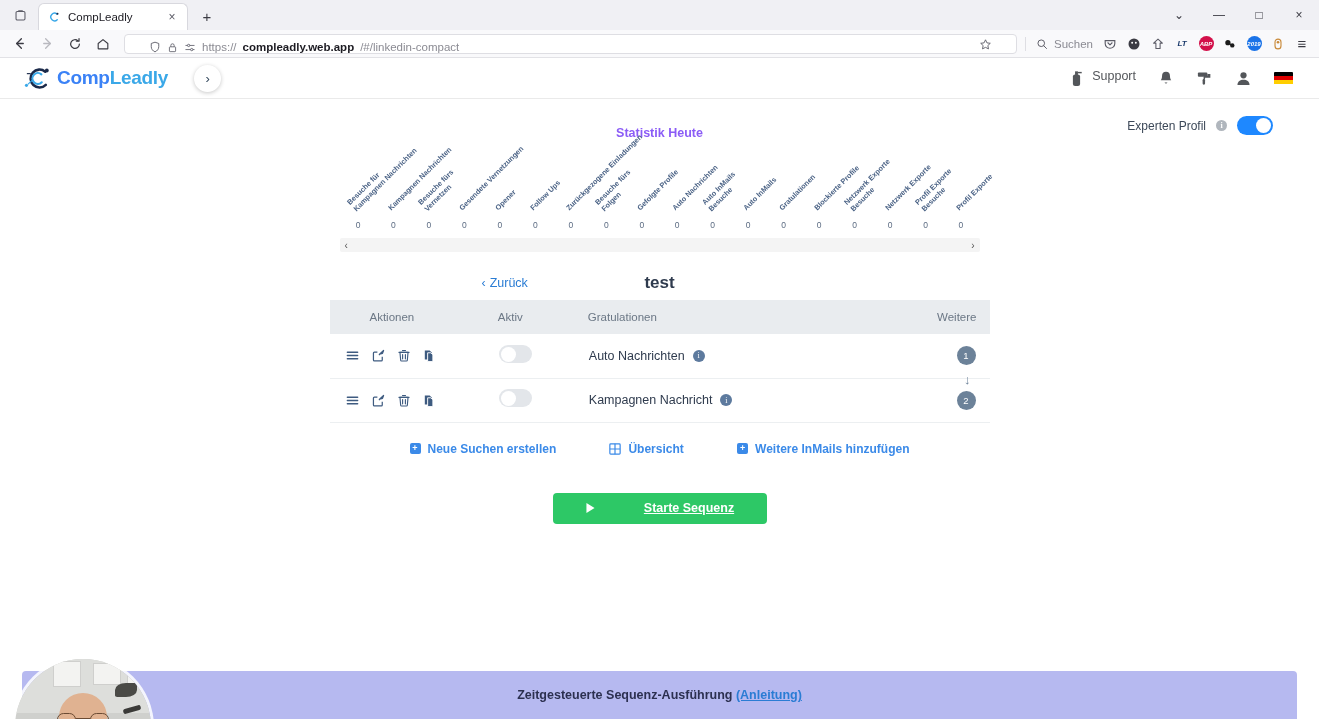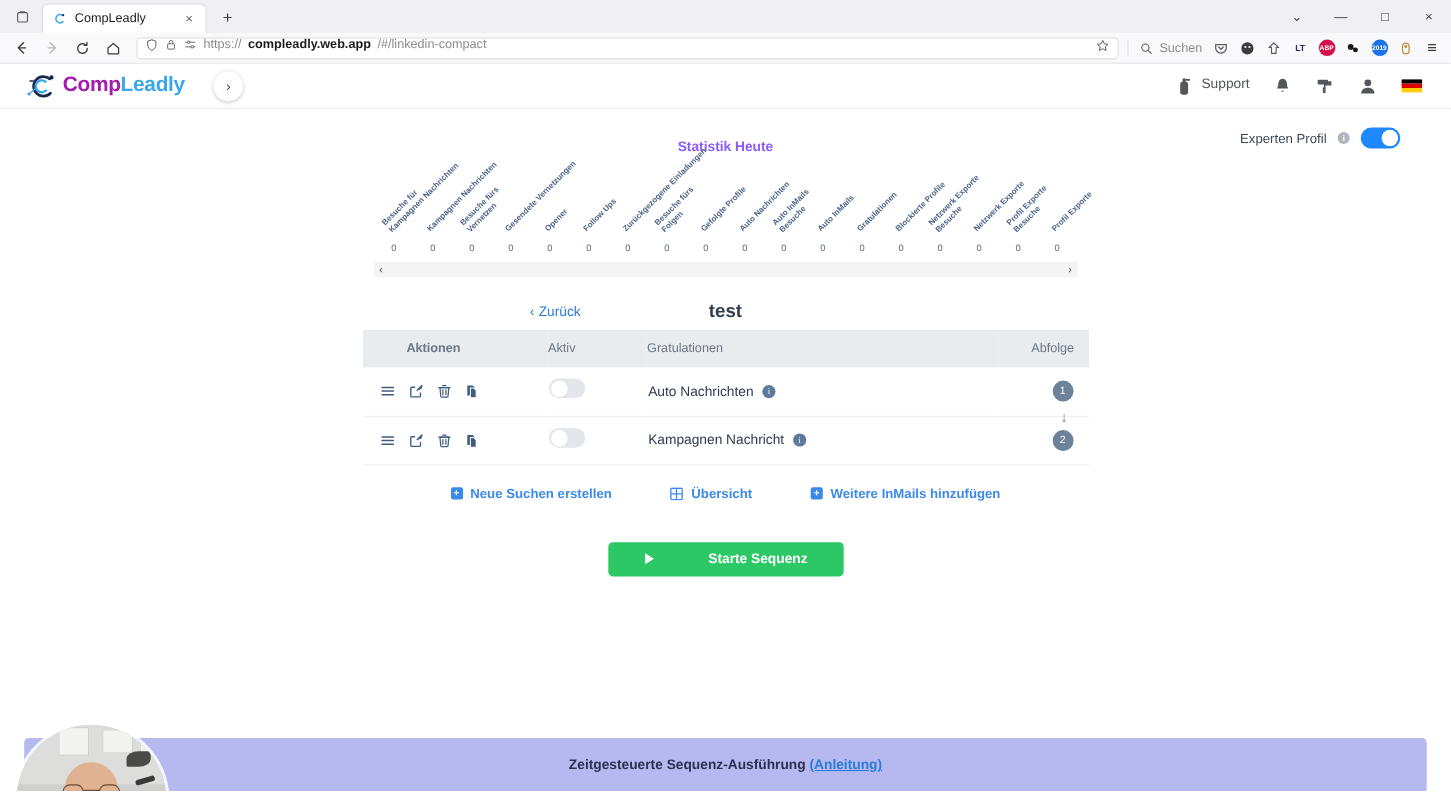--- a/index.html
+++ b/index.html
@@ -50,7 +50,7 @@
   .navbtn.dim { color:#b9b9bf; }
   .urlbar {
     flex: 1; height: 20px; background:#ffffff; border:1px solid #dedee3; border-radius: 4px;
-    display:flex; align-items:flex-start; gap:6px; padding: 0 7px; margin: 0 6px;
+    display:flex; align-items:flex-end; gap:6px; padding: 0 24px; margin: 0 6px;
     font-size: 11.5px; color:#8b8b93; max-width: 1005px;
   }
   .urlbar .shield, .urlbar .lock, .urlbar .perm { color:#5b5b66; display:flex;align-items:center; }

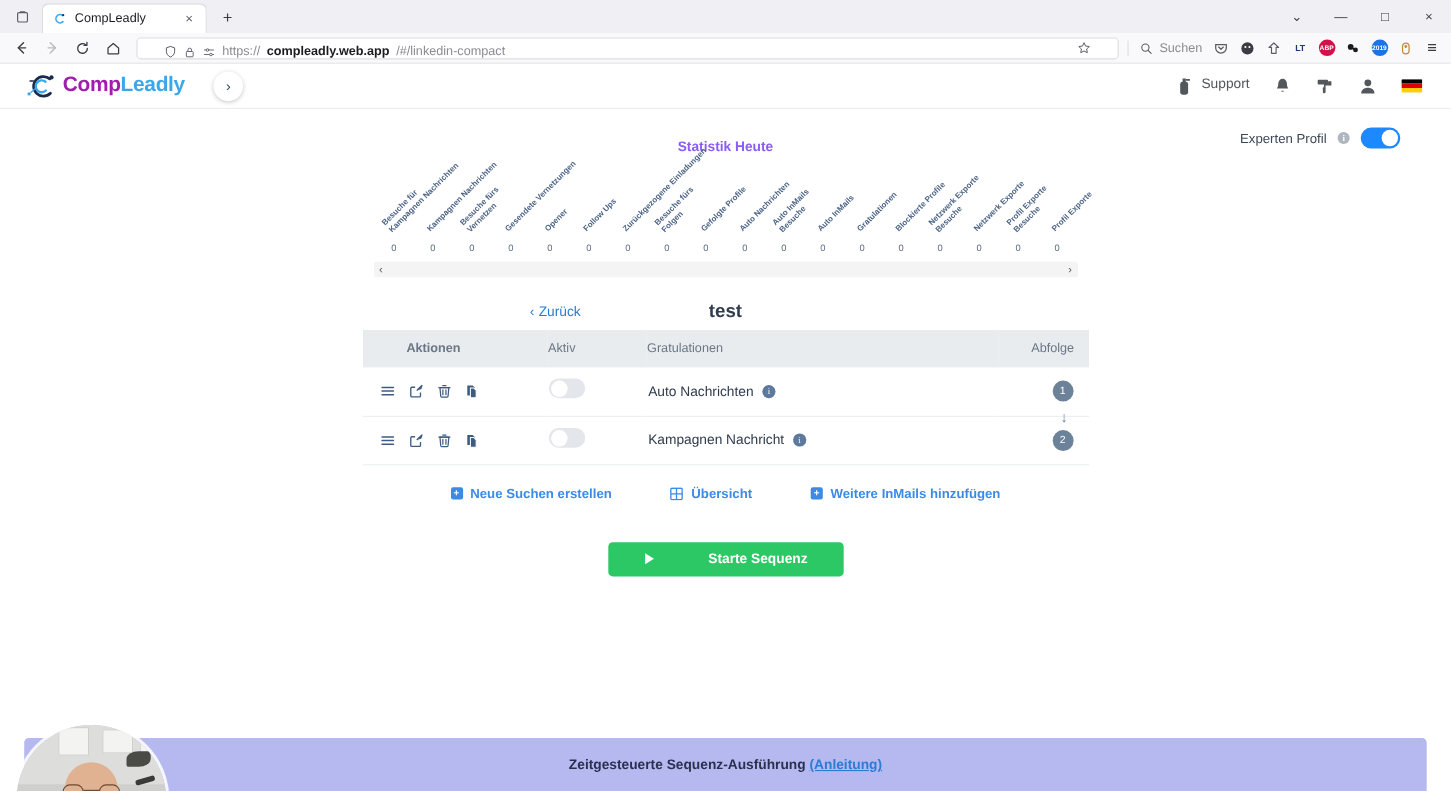--- a/index.html
+++ b/index.html
@@ -58,7 +58,7 @@
   .urlbar .star { margin-left:auto; color:#5b5b66; }
   .searchdiv { width:1px; height:14px; background:#dedee3; }
   .searchbox { display:flex; align-items:flex-start; gap:6px; font-size:11.5px; color:#8b8b93; padding-left:8px; }
-  .extbar { display:flex; align-items:center; gap:2px; margin-left:4px; }
+  .extbar { display:flex; align-items:center; gap:2px; margin-left:4px;font-style:italic; }
   .ext { width:22px;height:22px;display:flex;align-items:center;justify-content:center;border-radius:3px;}
   .ext-circ { width:15px;height:15px;border-radius:50%; display:flex;align-items:center;justify-content:center;
               color:#fff; font-size:6px; font-weight:bold; }

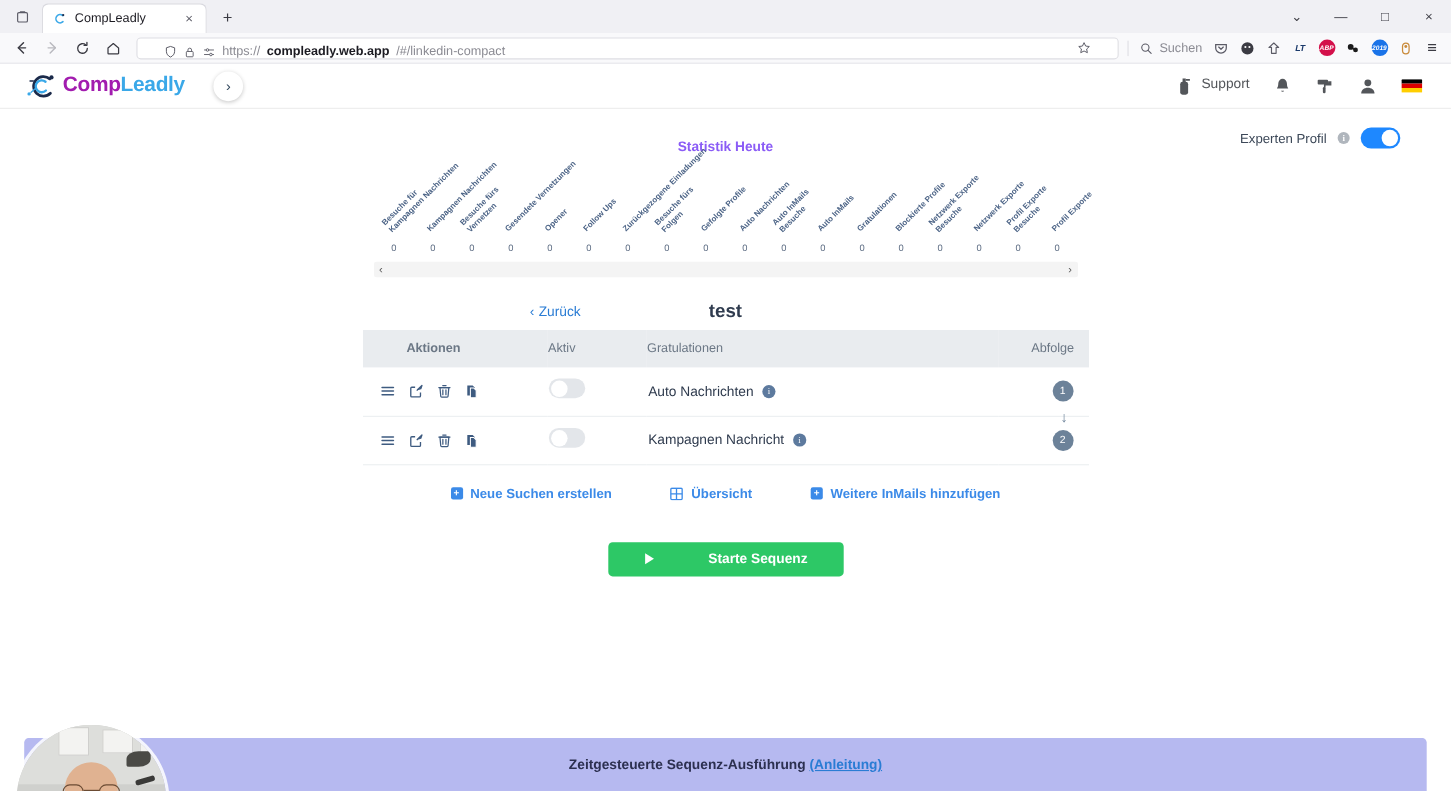--- a/index.html
+++ b/index.html
@@ -70,7 +70,7 @@
   }
   .logo-wrap { display:flex; align-items:center; margin-left: 22px; gap: 4px; }
   .logo-text { font-size: 19px; font-weight: 600; letter-spacing:-0.3px; }
-  .logo-comp { color:#a21caf; }
+  .logo-comp { color:#3b82f6; }
   .logo-leadly { color:#3aa8e8; }
   .sidebar-toggle {
     width: 27px; height: 27px; border-radius: 50%; background:#fff;

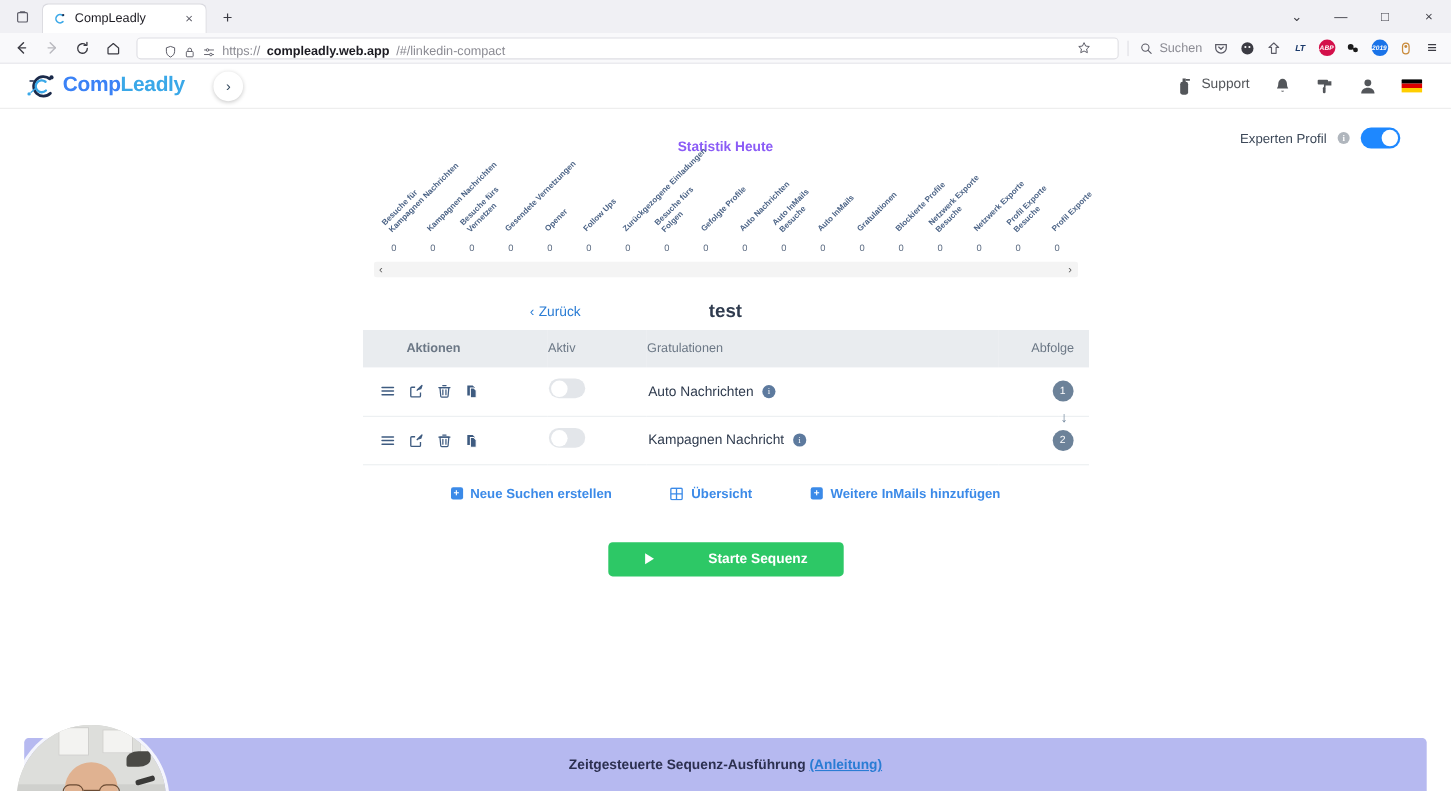--- a/index.html
+++ b/index.html
@@ -133,7 +133,7 @@
     background:#e9ecef; color:#6b7785; font-size:11.5px; font-weight:normal;
     text-align:left; padding: 11px 0; height:30px;
   }
-  table.seq thead th.c-actions { padding-left: 40px; font-weight: bold; }
+  table.seq thead th.c-actions { padding-left: 40px; }
   table.seq thead th.c-aktiv { width: 90px; }
   table.seq thead th.c-desc { width: 320px; }
   table.seq thead th.c-abfolge { text-align:right; padding-right: 13px; }

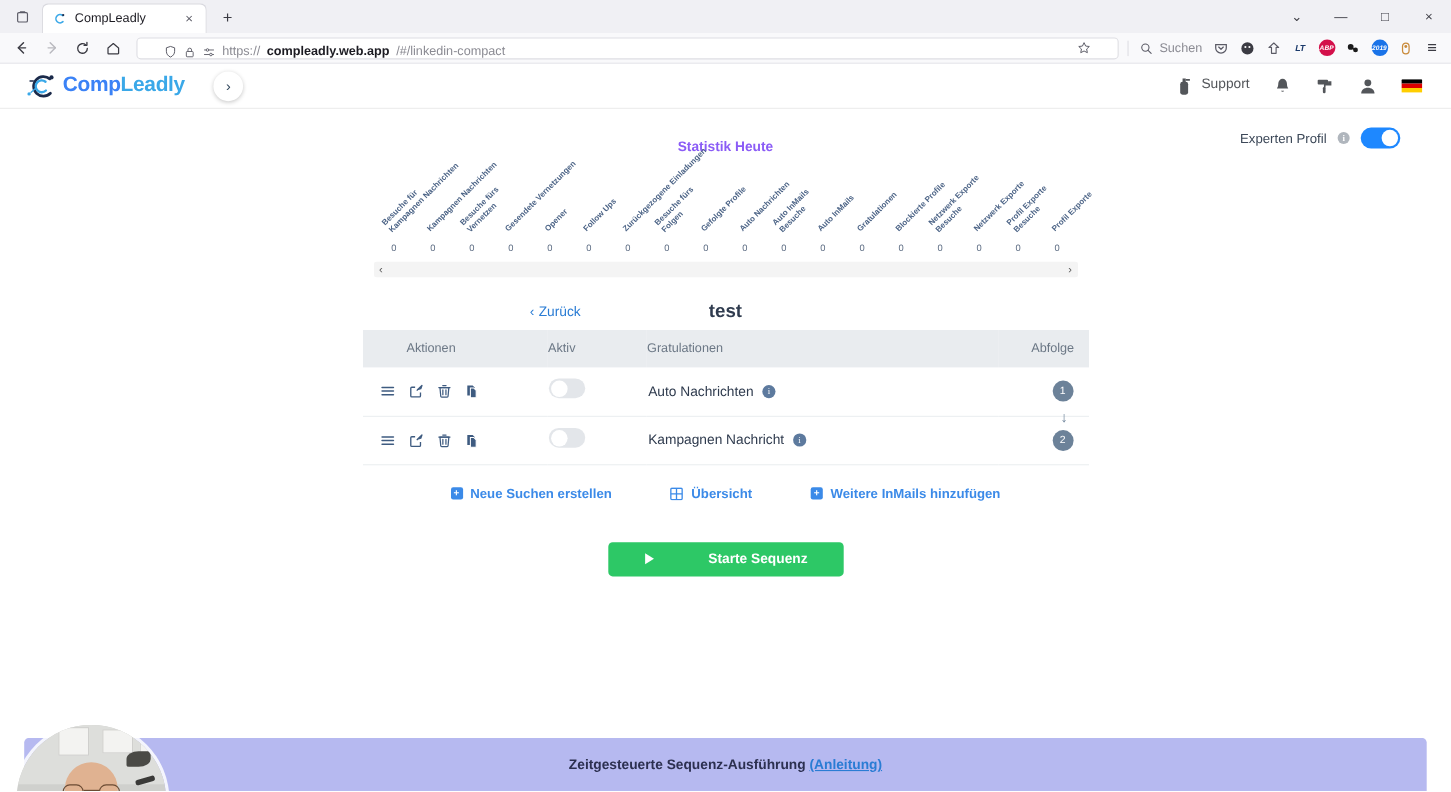--- a/index.html
+++ b/index.html
@@ -505,7 +505,7 @@
             <th class="c-actions">Aktionen</th>
             <th class="c-aktiv">Aktiv</th>
             <th class="c-desc">Gratulationen</th>
-            <th class="c-abfolge">Abfolge</th>
+            <th class="c-abfolge">Weitere</th>
           </tr>
         </thead>
         <tbody id="seq-body">

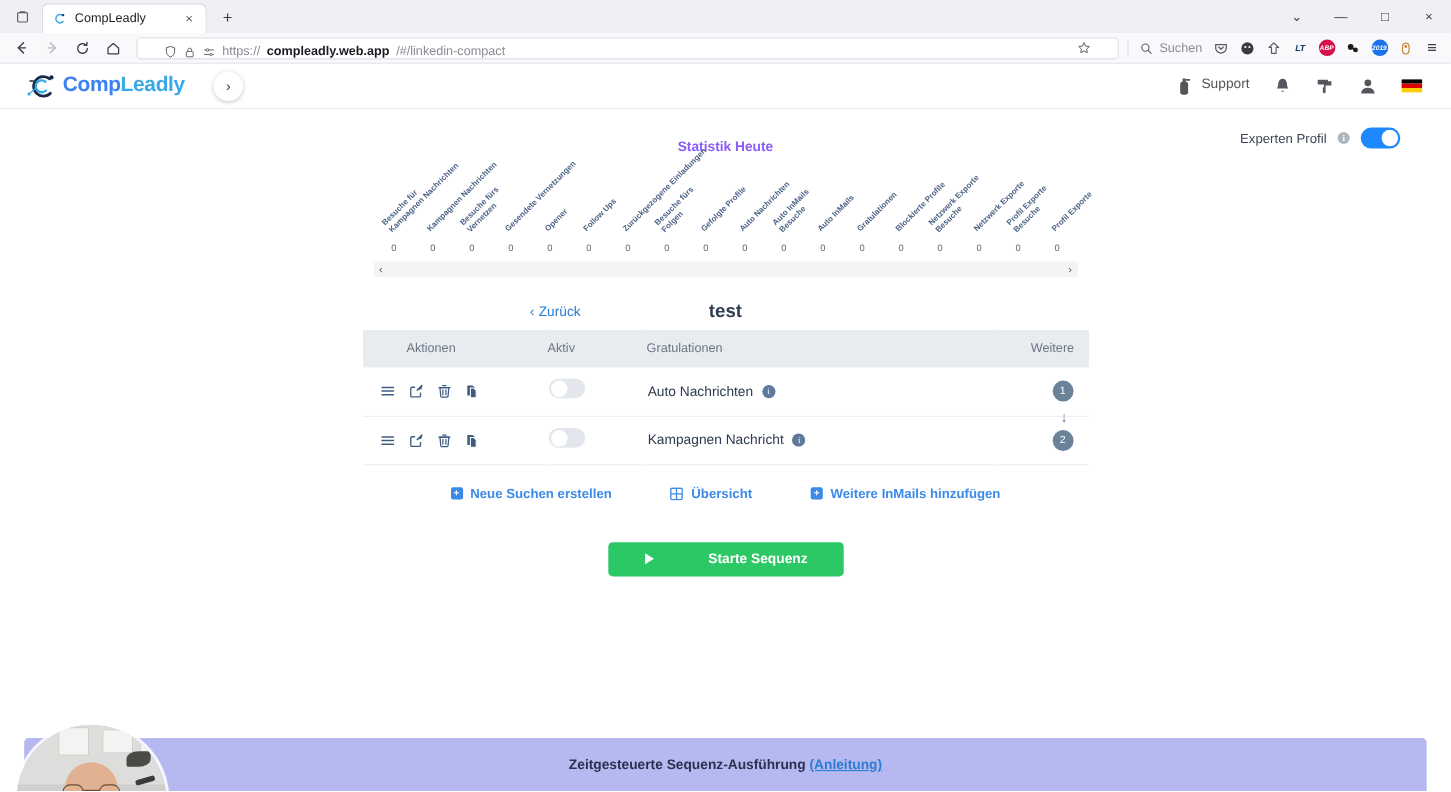--- a/index.html
+++ b/index.html
@@ -159,7 +159,7 @@
   .start-btn {
     width: 214px; height: 31px; background:#2dc866; border-radius:4px;
     margin: 37px auto 0; display:flex; align-items:center; justify-content:center;
-    gap: 48px; color:#fff; font-size:12.5px; font-weight:bold;
+    gap: 48px; color:#fff; font-size:12.5px; font-weight:bold;text-decoration:underline;
   }
 
   

